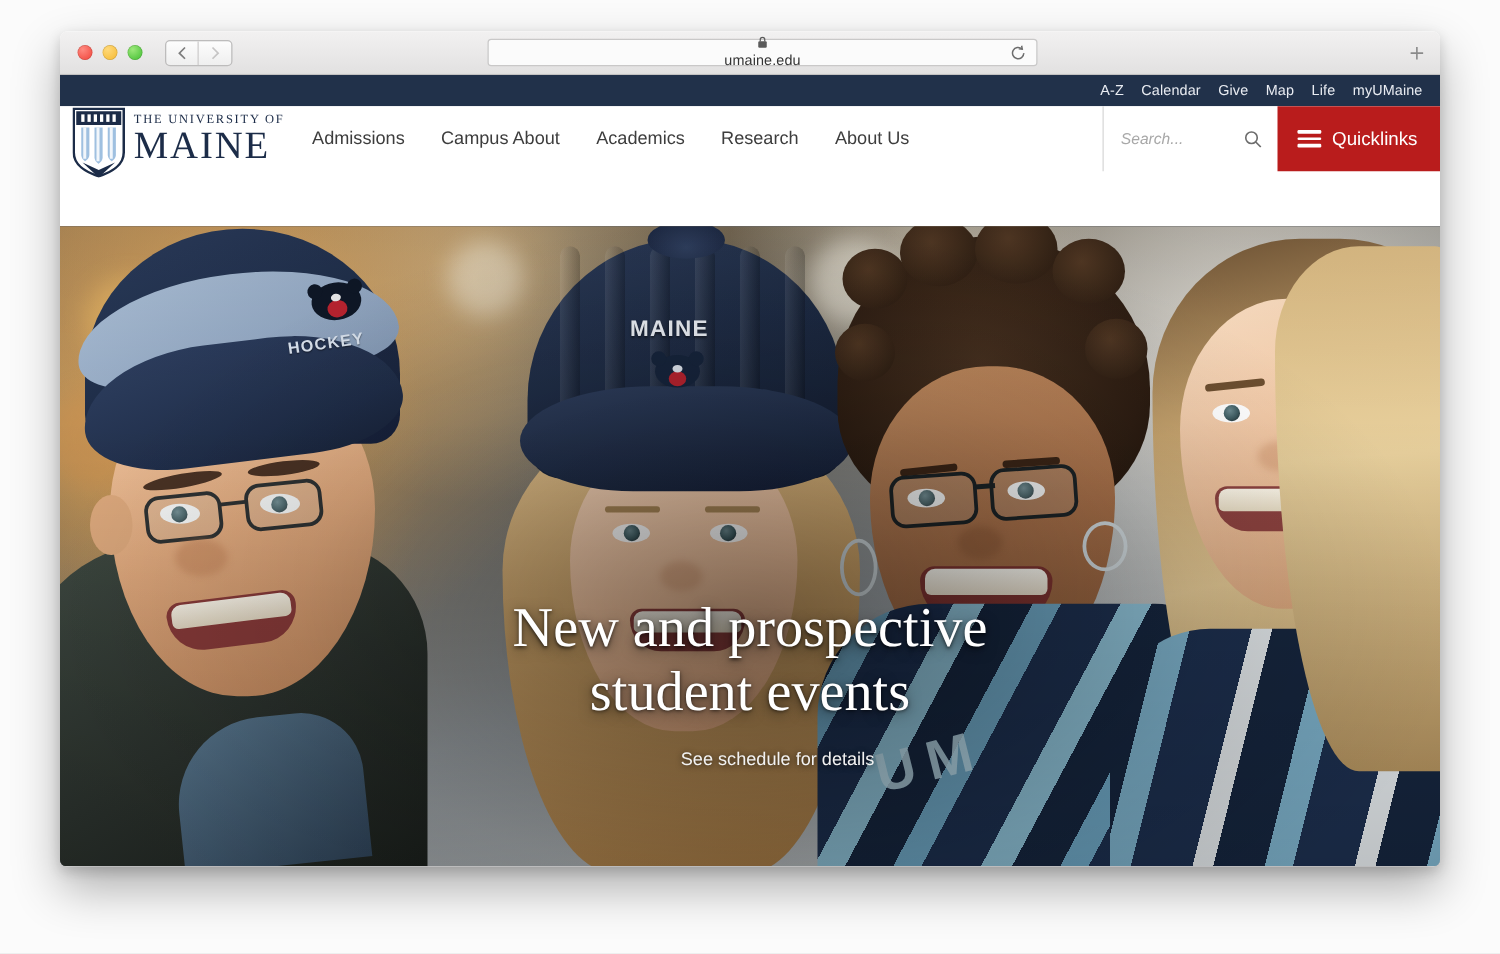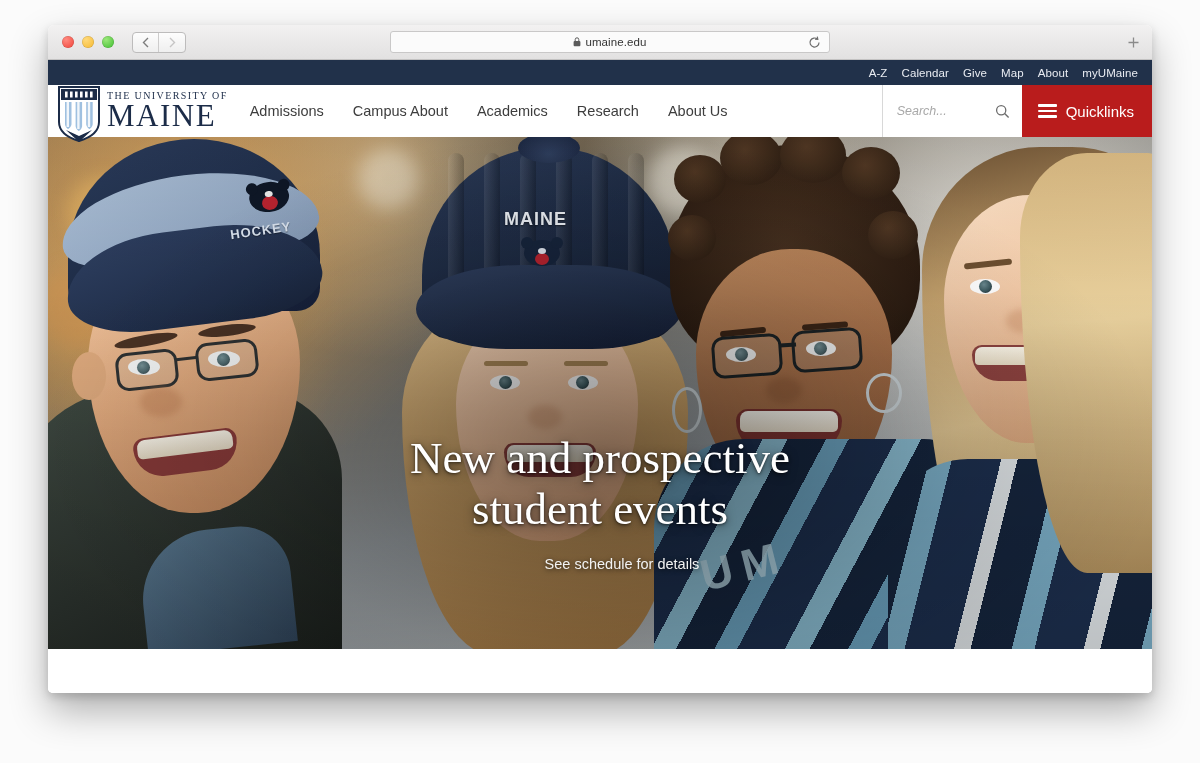--- a/index.html
+++ b/index.html
@@ -80,7 +80,7 @@
     align-items: center;
     justify-content: center;
   }
-  .url-inner { display: flex; align-items: center; gap: 4px; }
+  .url-inner { display: flex; align-items: center; gap: 4px; flex-direction: column; }
   .lock-icon { display: inline-block; }
   .url-text {
     font-size: 11.5px;

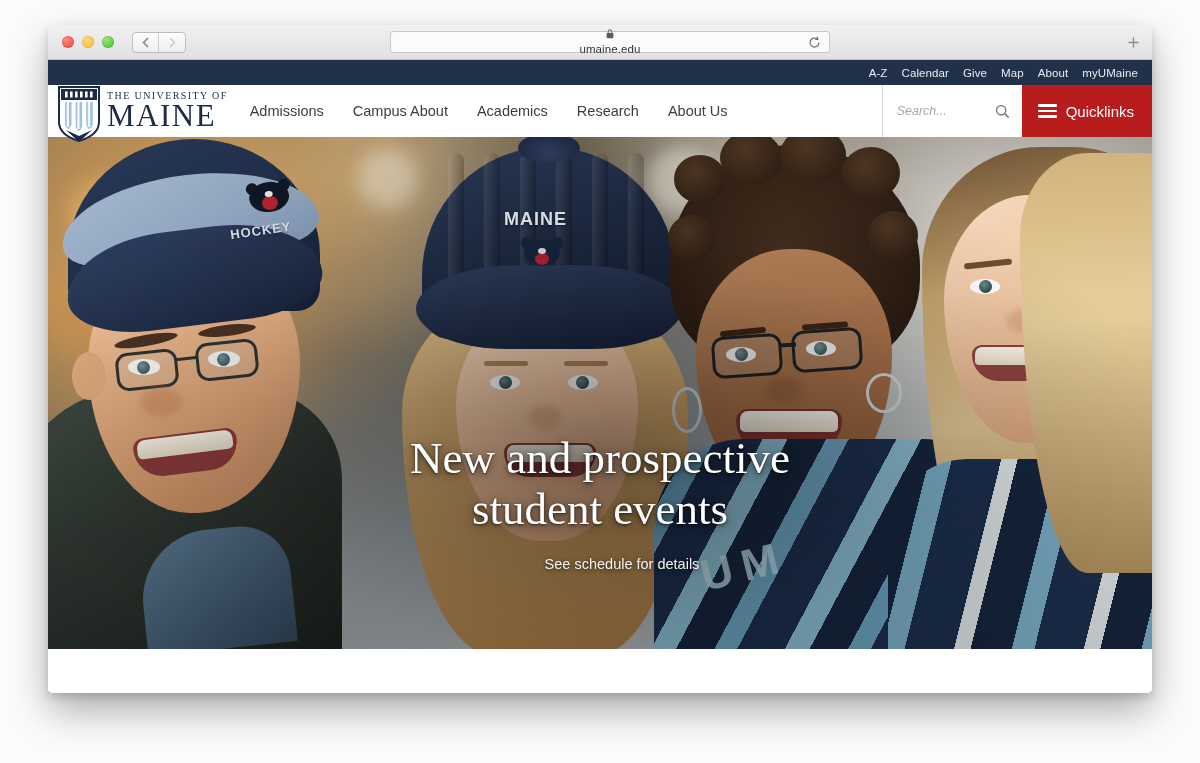--- a/index.html
+++ b/index.html
@@ -589,7 +589,7 @@
       <a class="utility-link">Calendar</a>
       <a class="utility-link">Give</a>
       <a class="utility-link">Map</a>
-      <a class="utility-link">About</a>
+      <a class="utility-link">Life</a>
       <a class="utility-link">myUMaine</a>
     </div>
 

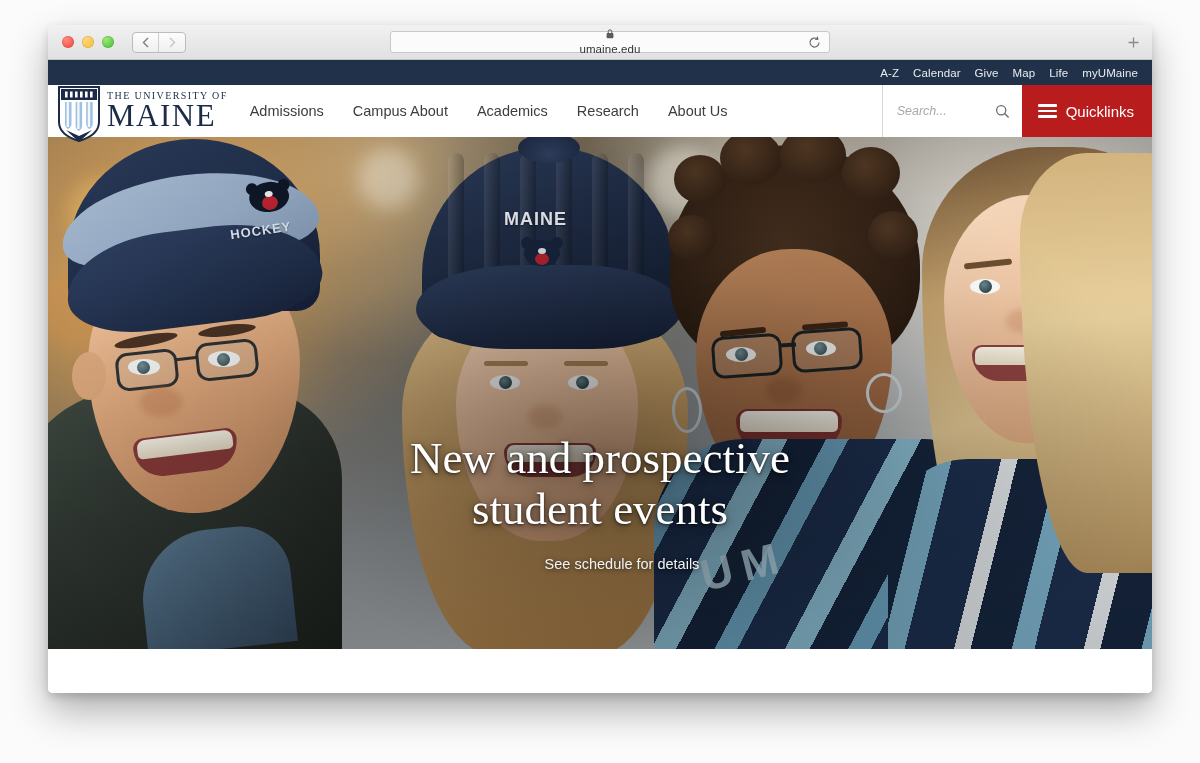--- a/index.html
+++ b/index.html
@@ -232,6 +232,7 @@
     height: 512px;
     overflow: hidden;
     background: #2a2f38;
+    margin-top: 44px;
   }
   .hero-photo {
     position: absolute;

